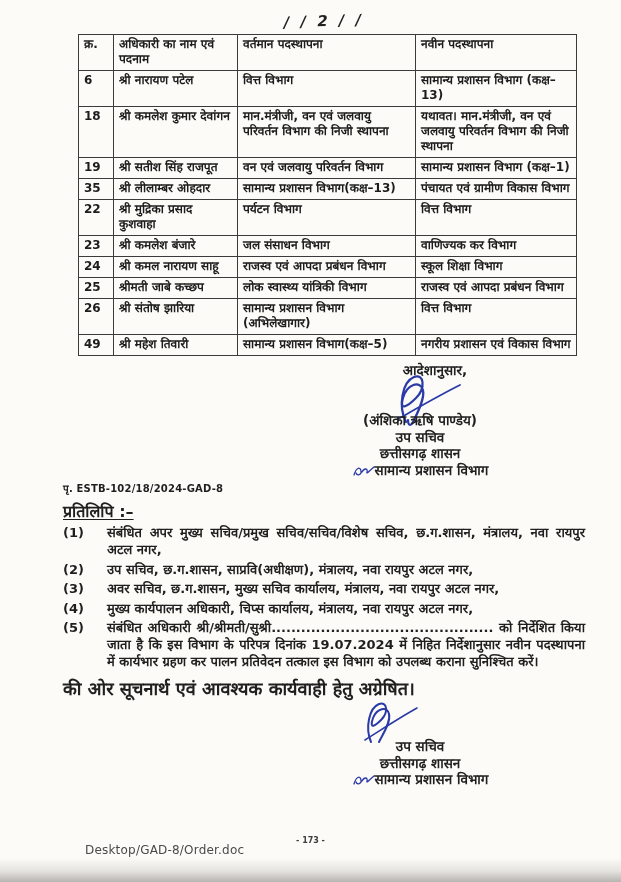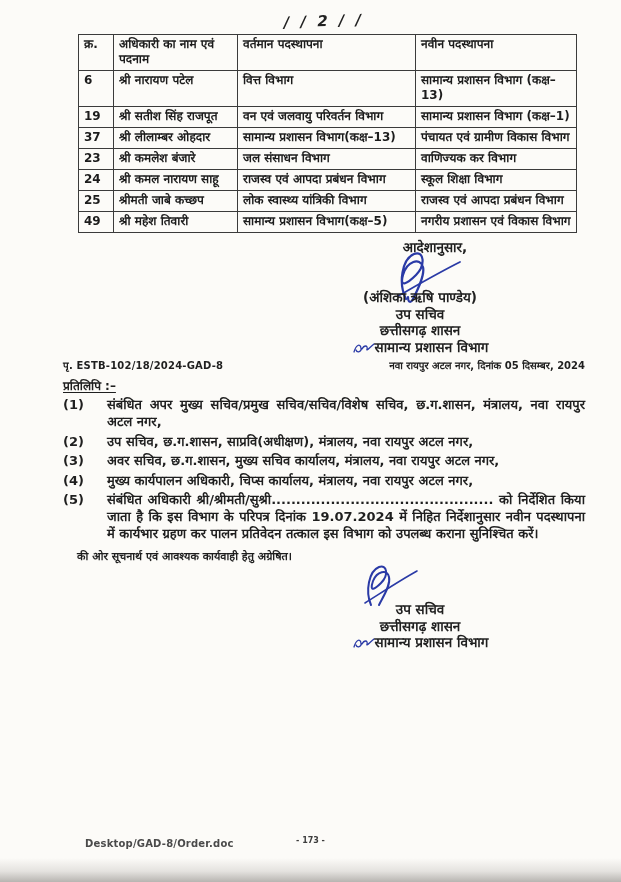--- a/index.html
+++ b/index.html
@@ -115,6 +115,12 @@
         <td class="just">श्री नारायण पटेल</td>
         <td class="just">वित्त विभाग</td>
         <td class="just">सामान्य प्रशासन विभाग (कक्ष–13)</td>
+      </tr>
+      <tr>
+        <td>18</td>
+        <td class="just">श्री कमलेश कुमार देवांगन</td>
+        <td class="just">मान.मंत्रीजी, वन एवं जलवायु परिवर्तन विभाग की निजी स्थापना</td>
+        <td class="just">यथावत। मान.मंत्रीजी, वन एवं जलवायु परिवर्तन विभाग की निजी स्थापना</td>
       </tr>
       <tr>
         <td>19</td>

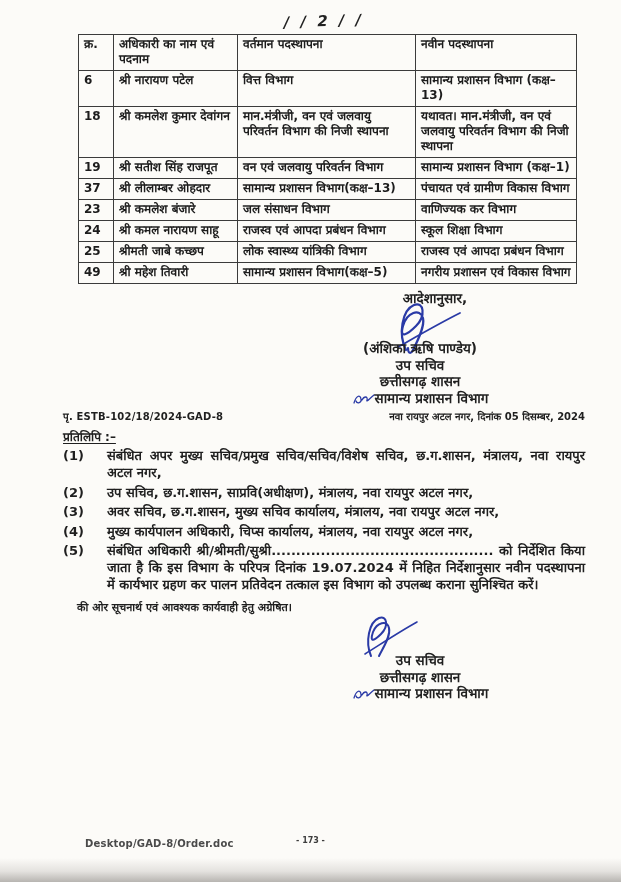--- a/index.html
+++ b/index.html
@@ -129,7 +129,7 @@
         <td class="just">सामान्य प्रशासन विभाग (कक्ष–1)</td>
       </tr>
       <tr>
-        <td>37</td>
+        <td>35</td>
         <td class="just">श्री लीलाम्बर ओहदार</td>
         <td class="just">सामान्य प्रशासन विभाग(कक्ष–13)</td>
         <td class="just">पंचायत एवं ग्रामीण विकास विभाग</td>

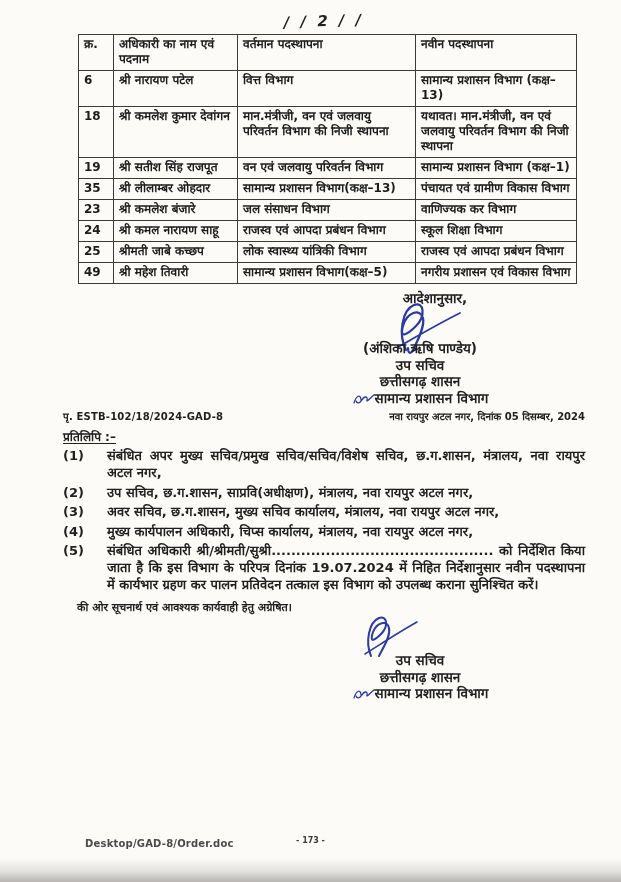--- a/index.html
+++ b/index.html
@@ -133,6 +133,12 @@
         <td class="just">श्री लीलाम्बर ओहदार</td>
         <td class="just">सामान्य प्रशासन विभाग(कक्ष–13)</td>
         <td class="just">पंचायत एवं ग्रामीण विकास विभाग</td>
+      </tr>
+      <tr>
+        <td>22</td>
+        <td class="just">श्री मुद्रिका प्रसाद कुशवाहा</td>
+        <td class="just">पर्यटन विभाग</td>
+        <td class="just">वित्त विभाग</td>
       </tr>
       <tr>
         <td>23</td>

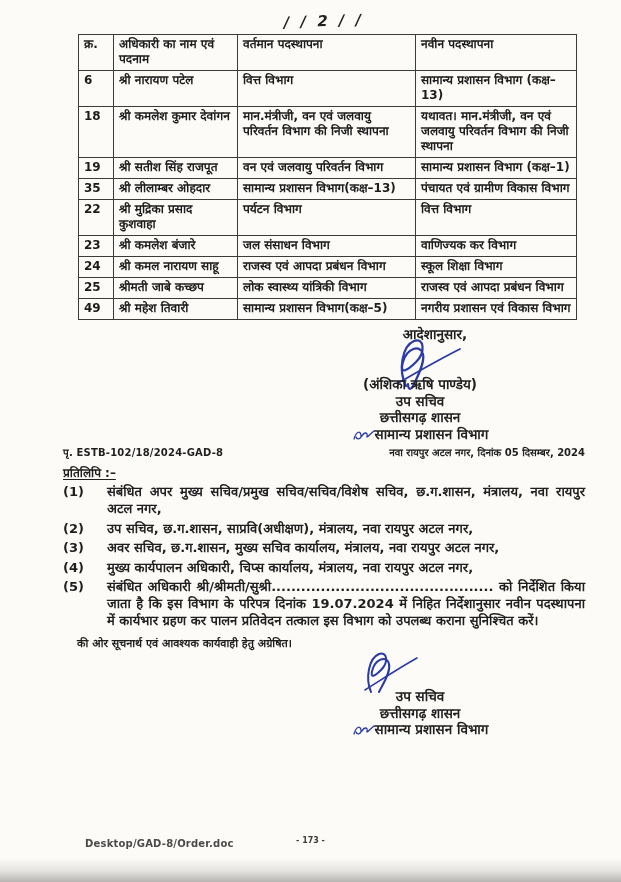--- a/index.html
+++ b/index.html
@@ -157,6 +157,12 @@
         <td class="just">श्रीमती जाबे कच्छप</td>
         <td class="just">लोक स्वास्थ्य यांत्रिकी विभाग</td>
         <td class="just">राजस्व एवं आपदा प्रबंधन विभाग</td>
+      </tr>
+      <tr>
+        <td>26</td>
+        <td class="just">श्री संतोष झारिया</td>
+        <td class="just">सामान्य प्रशासन विभाग (अभिलेखागार)</td>
+        <td class="just">वित्त विभाग</td>
       </tr>
       <tr>
         <td>49</td>

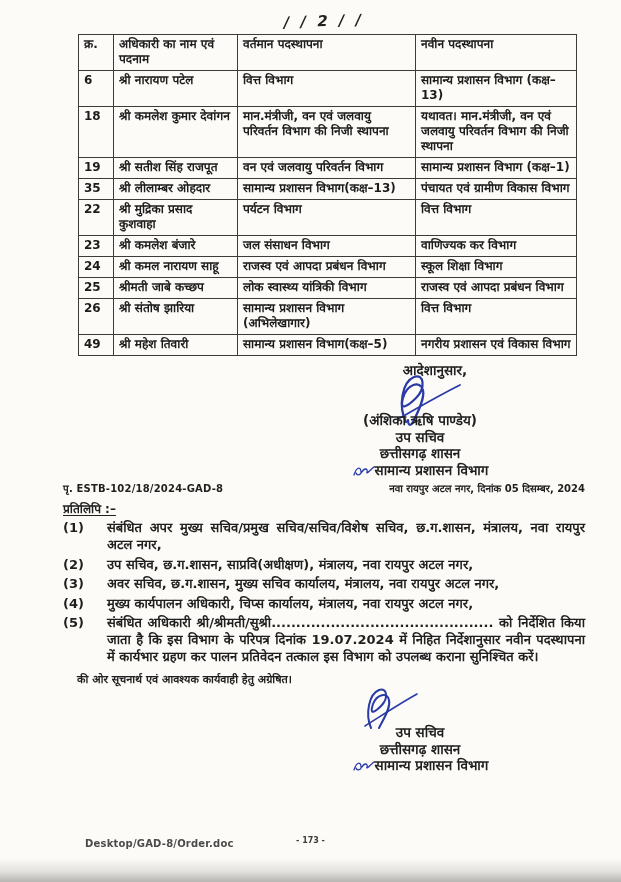--- a/index.html
+++ b/index.html
@@ -189,7 +189,6 @@
 
   <div class="refrow">
     <span class="refno">पृ. ESTB-102/18/2024-GAD-8</span>
-    <span>नवा रायपुर अटल नगर, दिनांक 05 दिसम्बर, 2024</span>
   </div>
 
   <div class="copies-head">प्रतिलिपि :–</div>

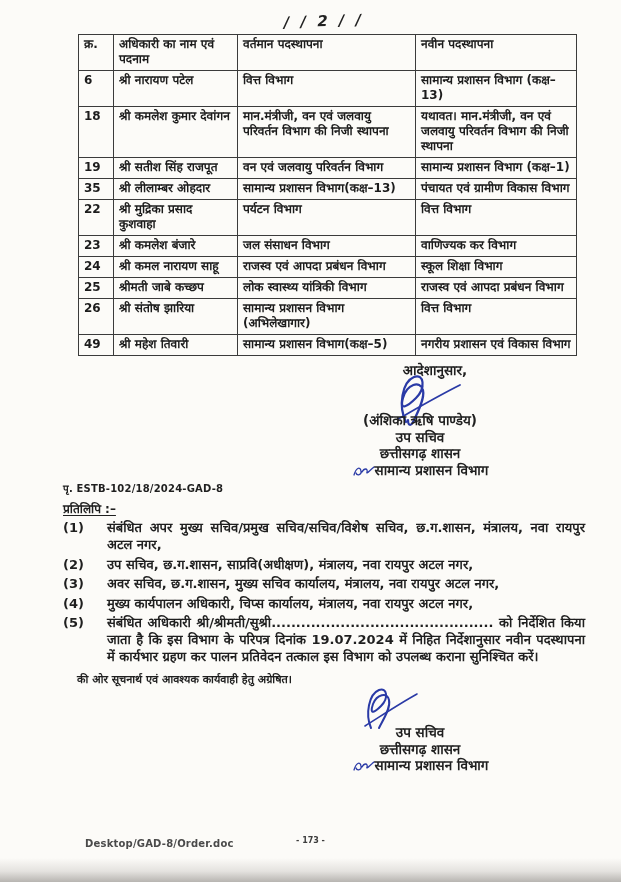--- a/index.html
+++ b/index.html
@@ -61,7 +61,7 @@
   }
   .refrow .refno{font-family:"DejaVu Sans",sans-serif;letter-spacing:0.2px;}
   .copies-head{
-    margin-top:5px;font-size:12px;font-weight:700;
+    margin-top:5px;font-size:16px;font-weight:700;
     text-decoration:underline;text-underline-offset:2px;
   }
   .copy-item{

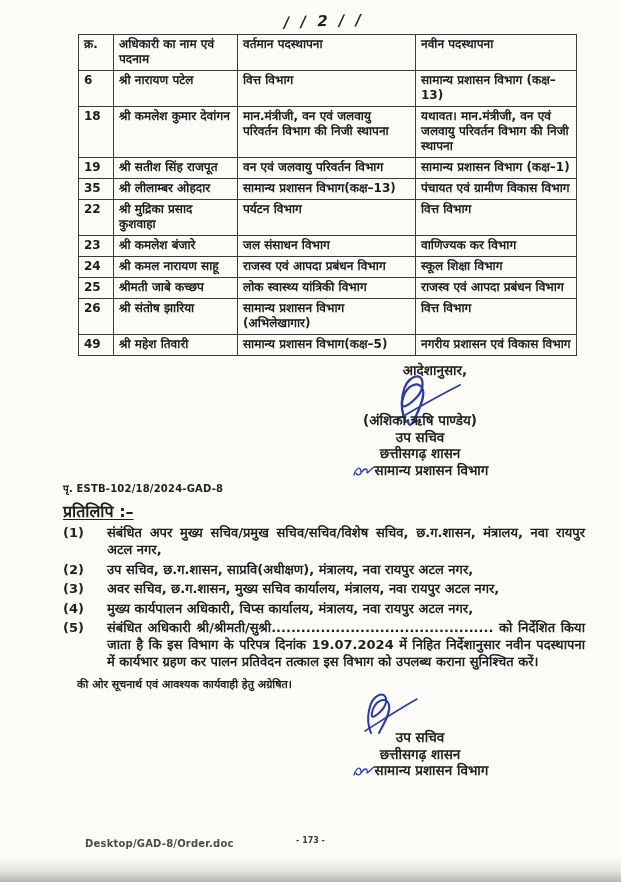--- a/index.html
+++ b/index.html
@@ -70,7 +70,7 @@
   .copy-item .no{flex:0 0 44px;}
   .copy-item .txt{flex:1;text-align:justify;}
   .forward{
-    margin-top:6px;margin-left:14px;font-size:11px;font-weight:700;
+    margin-top:6px;font-size:18px;font-weight:700;
   }
   
   .footer-file{

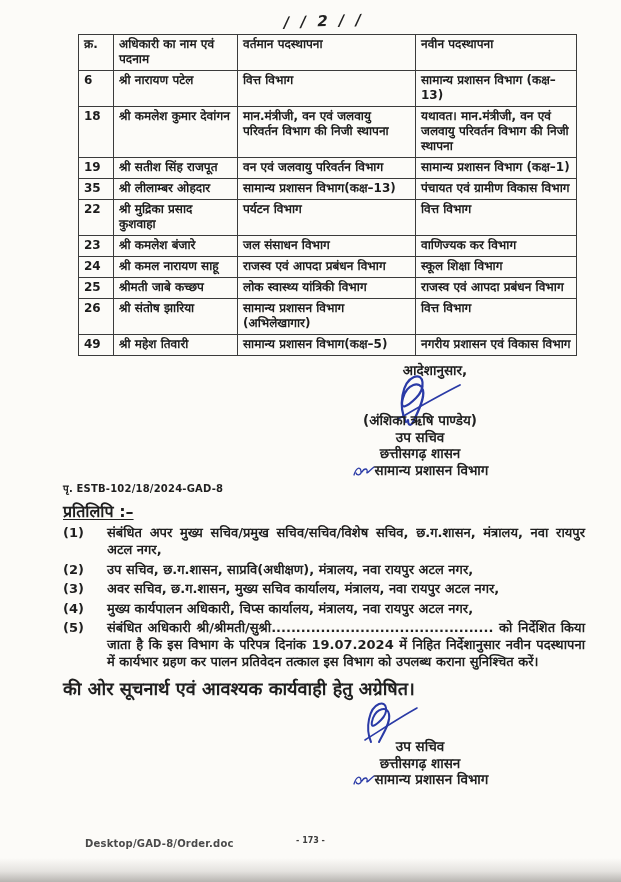--- a/index.html
+++ b/index.html
@@ -74,8 +74,8 @@
   }
   
   .footer-file{
-    position:absolute;left:85px;bottom:33px;
-    font-size:10px;color:#4a4a4a;font-weight:700;letter-spacing:0.2px;
+    position:absolute;left:85px;bottom:25px;
+    font-size:12px;color:#4a4a4a;font-weight:400;letter-spacing:0.2px;
   }
   .footer-page{
     position:absolute;left:0;right:0;bottom:37px;text-align:center;

